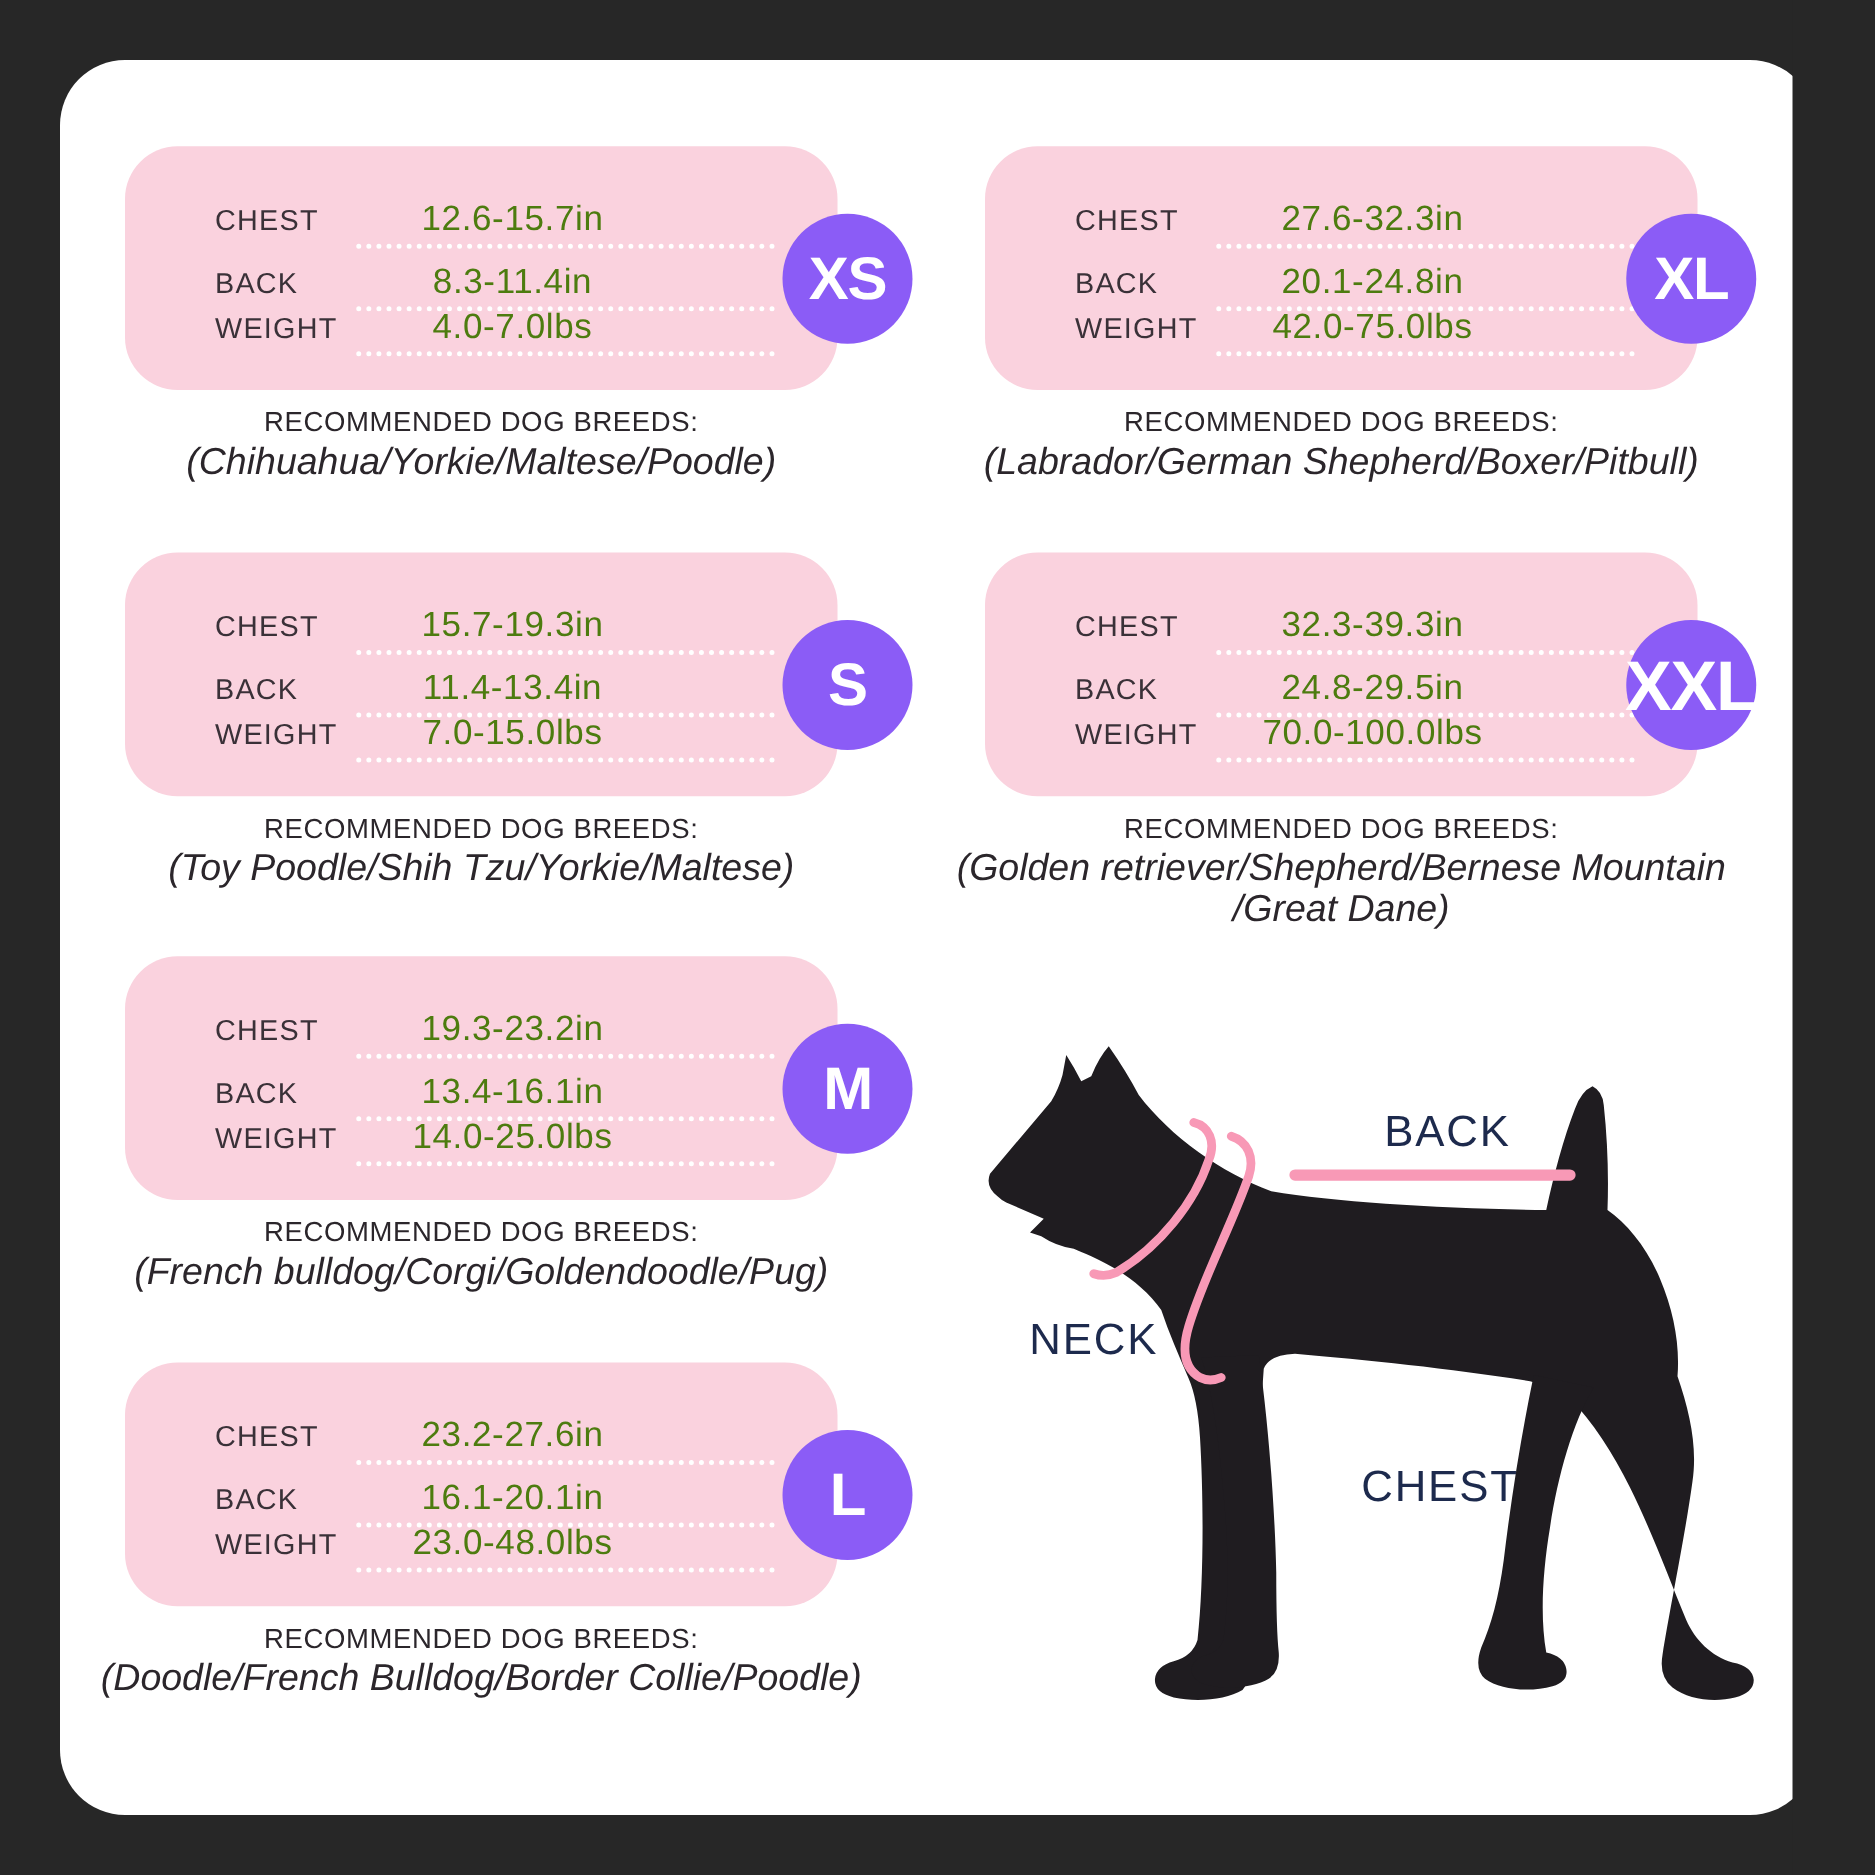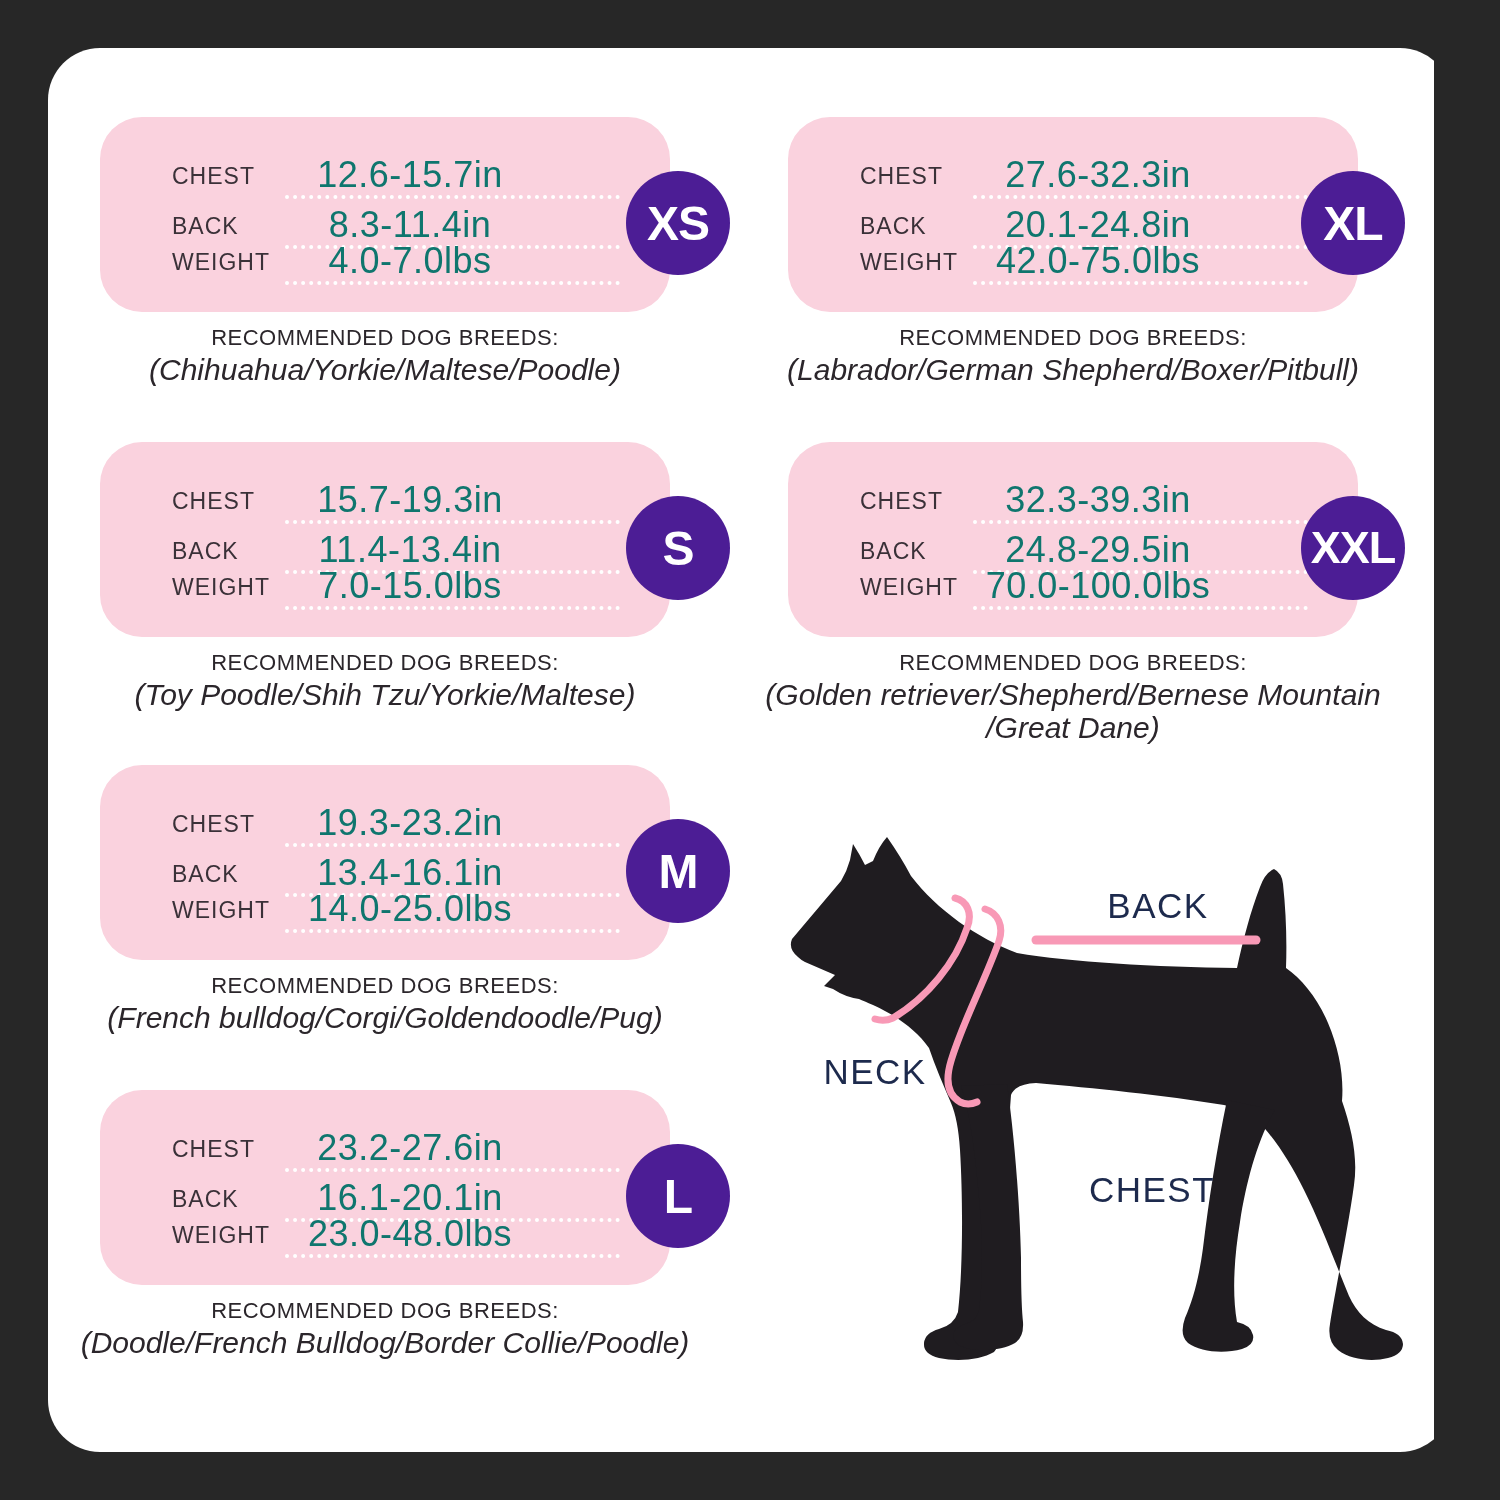--- a/index.html
+++ b/index.html
@@ -26,7 +26,7 @@
   }
   .row .fvalue{
     position:absolute;left:130px;width:360px;top:0;line-height:48px;text-align:center;
-    font-size:36px;letter-spacing:0.5px;color:#0f766e;z-index:2;
+    font-size:28px;letter-spacing:0.5px;color:#4d7c0f;z-index:2;
   }
   .r1{top:34px;}.r2{top:84px;}.r3{top:120px;}
   .badge{

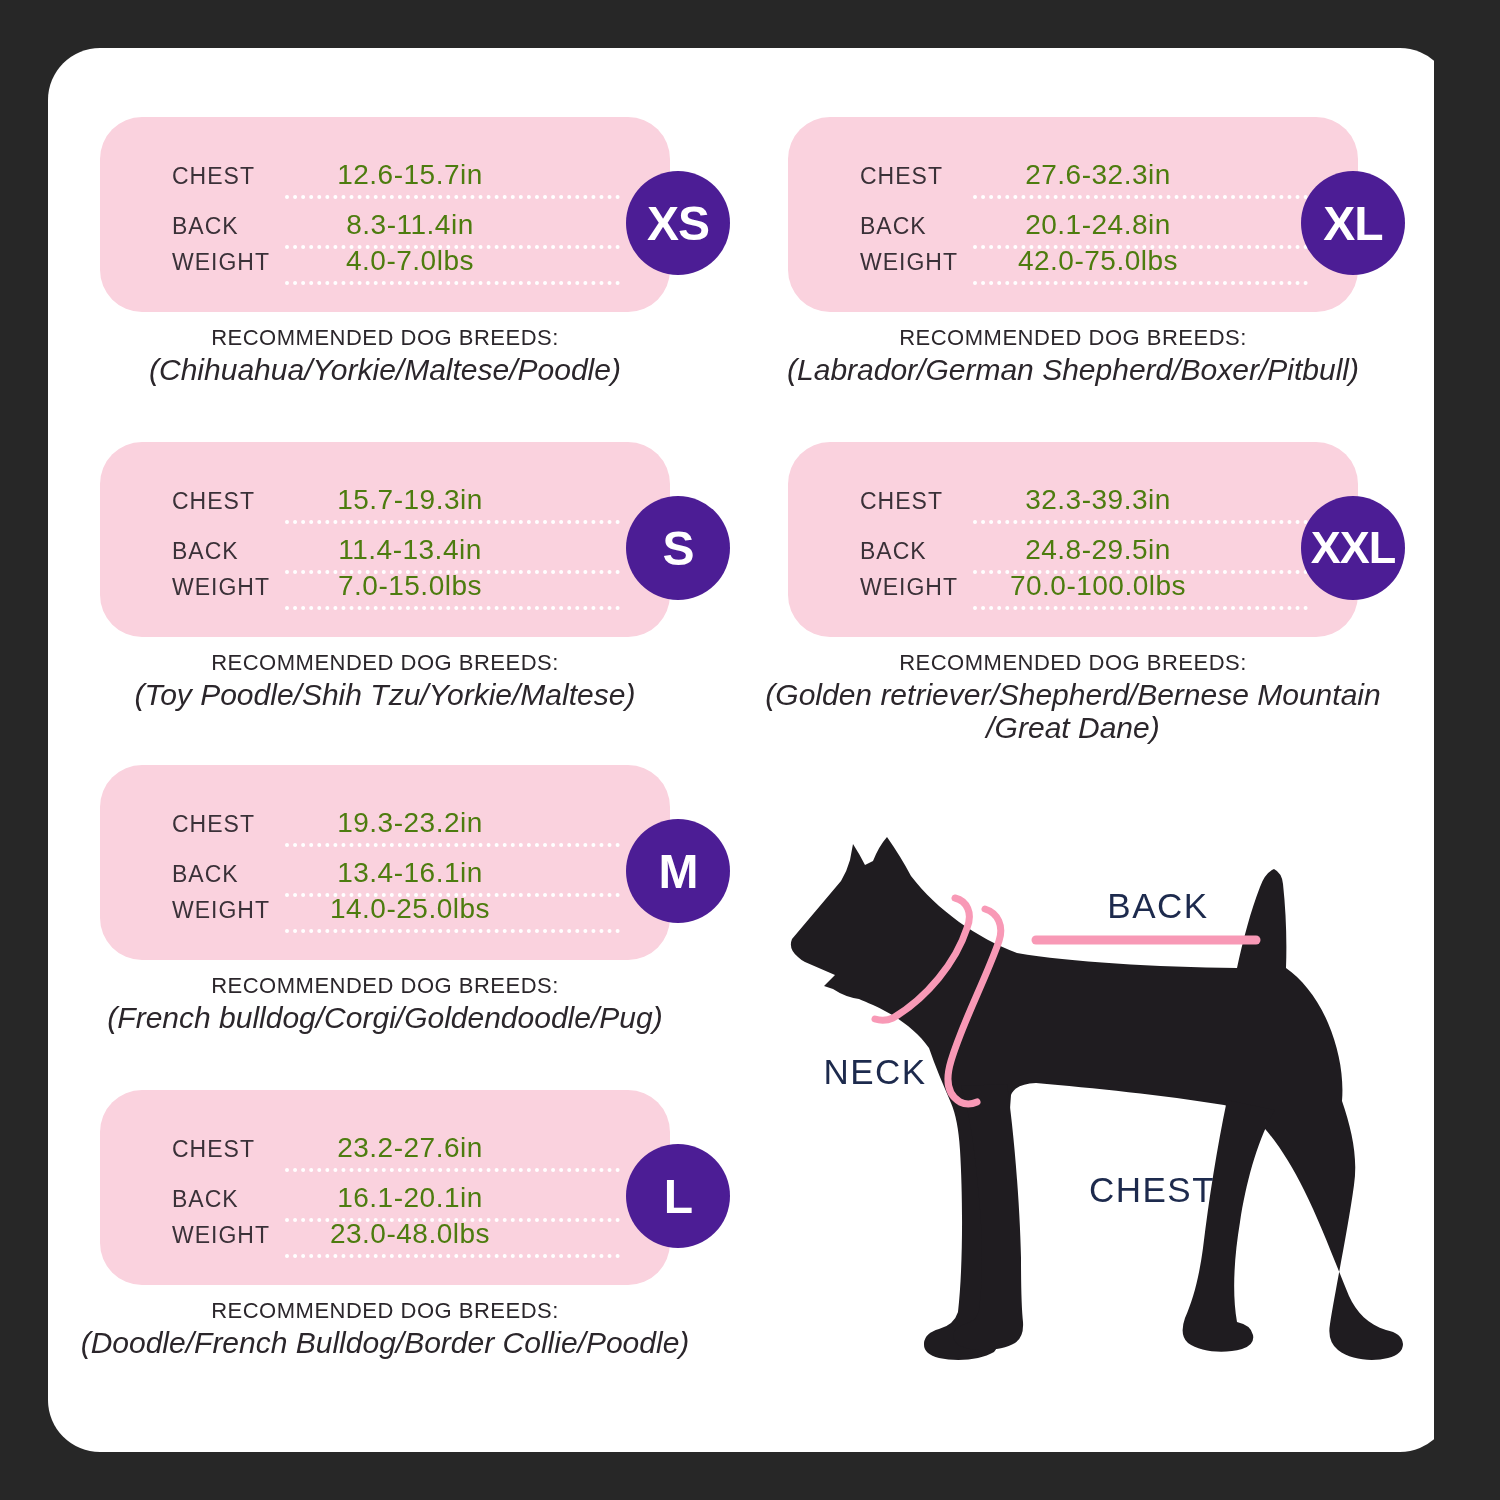--- a/index.html
+++ b/index.html
@@ -31,7 +31,7 @@
   .r1{top:34px;}.r2{top:84px;}.r3{top:120px;}
   .badge{
     position:absolute;width:104px;height:104px;border-radius:50%;
-    background:#4c1d95;display:flex;align-items:center;justify-content:center;
+    background:#8b5cf6;display:flex;align-items:center;justify-content:center;
     color:#ffffff;font-weight:bold;font-size:48px;letter-spacing:-1px;white-space:nowrap;
     z-index:3;
   }

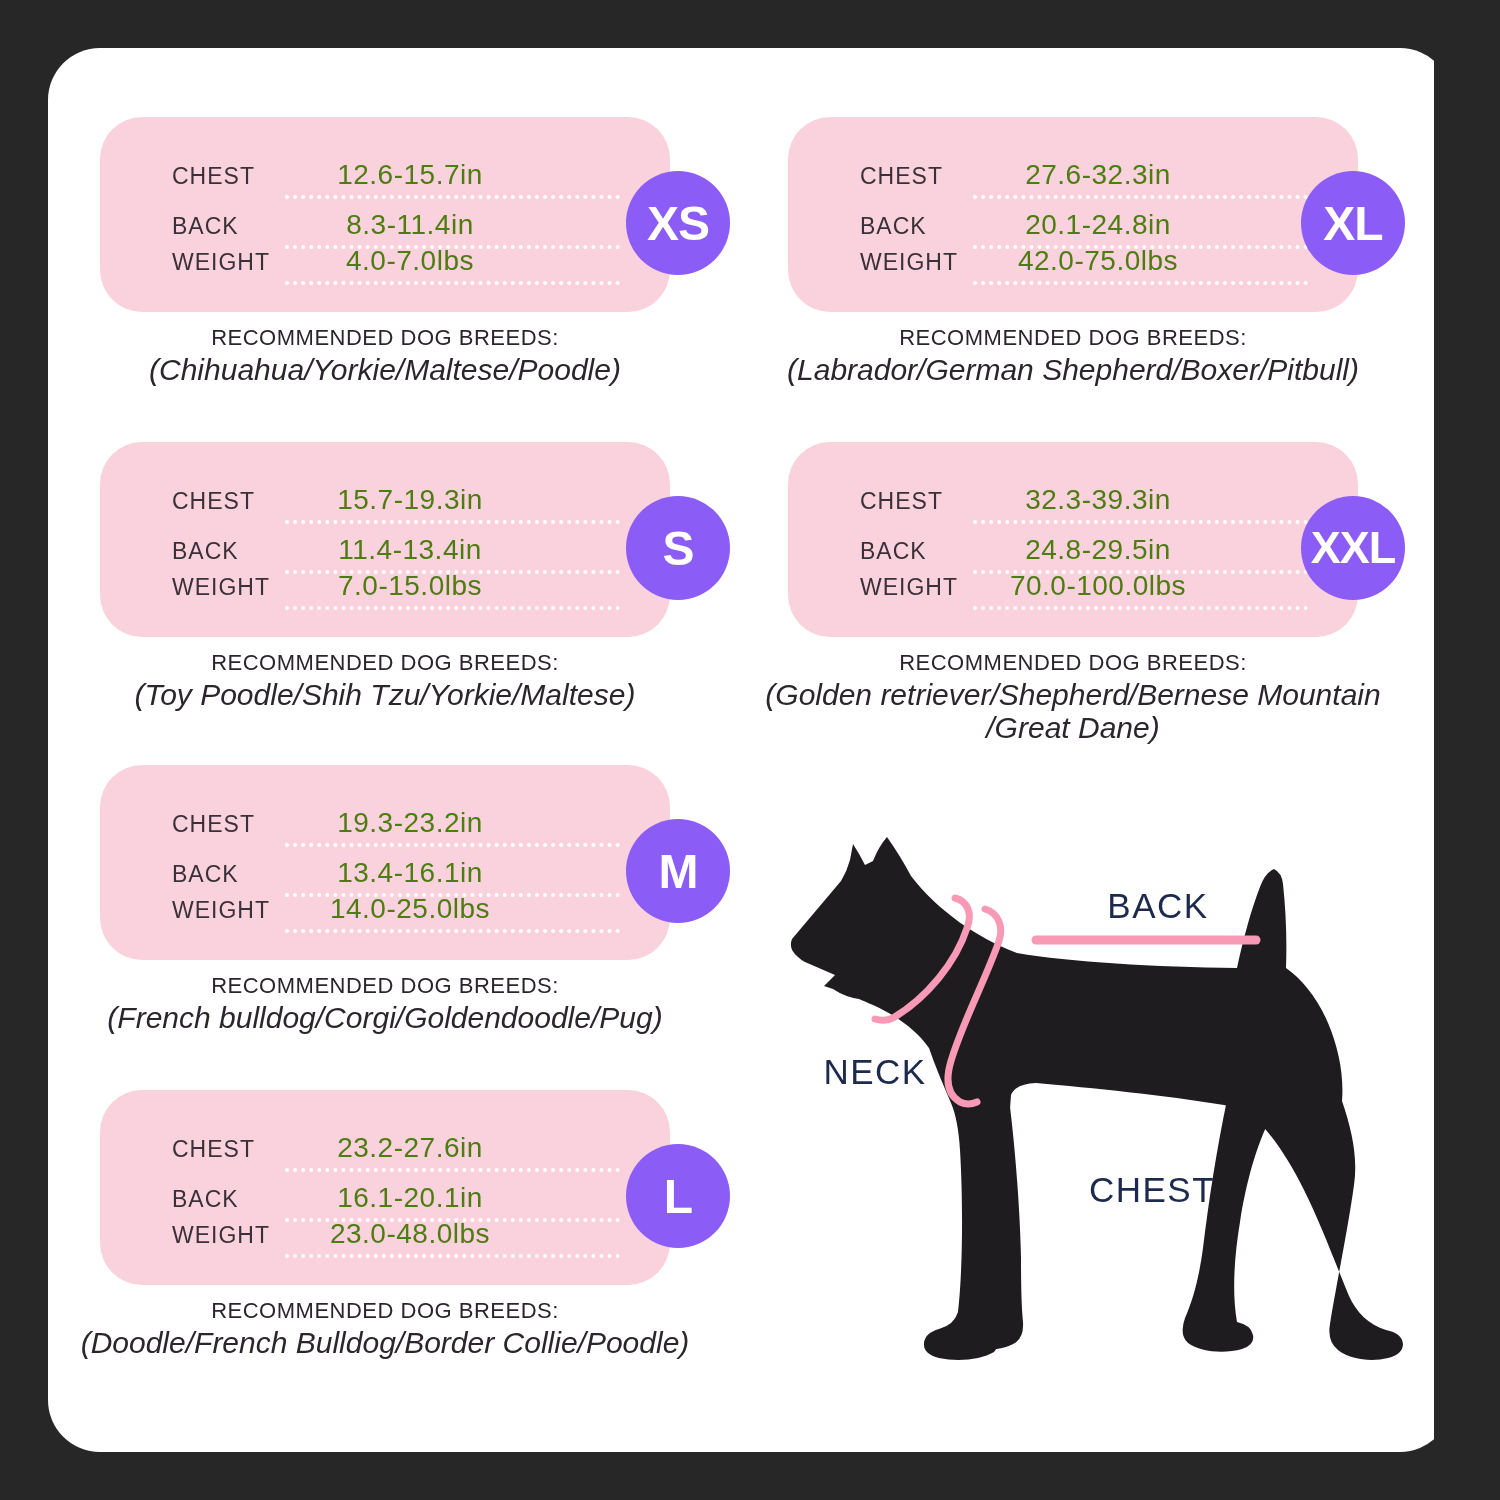--- a/index.html
+++ b/index.html
@@ -35,7 +35,7 @@
     color:#ffffff;font-weight:bold;font-size:48px;letter-spacing:-1px;white-space:nowrap;
     z-index:3;
   }
-  .badge.xxl{font-size:45px;}
+  .badge.xxl{font-size:56px;}
   .breeds{
     position:absolute;width:660px;text-align:center;color:#2b262b;
   }

